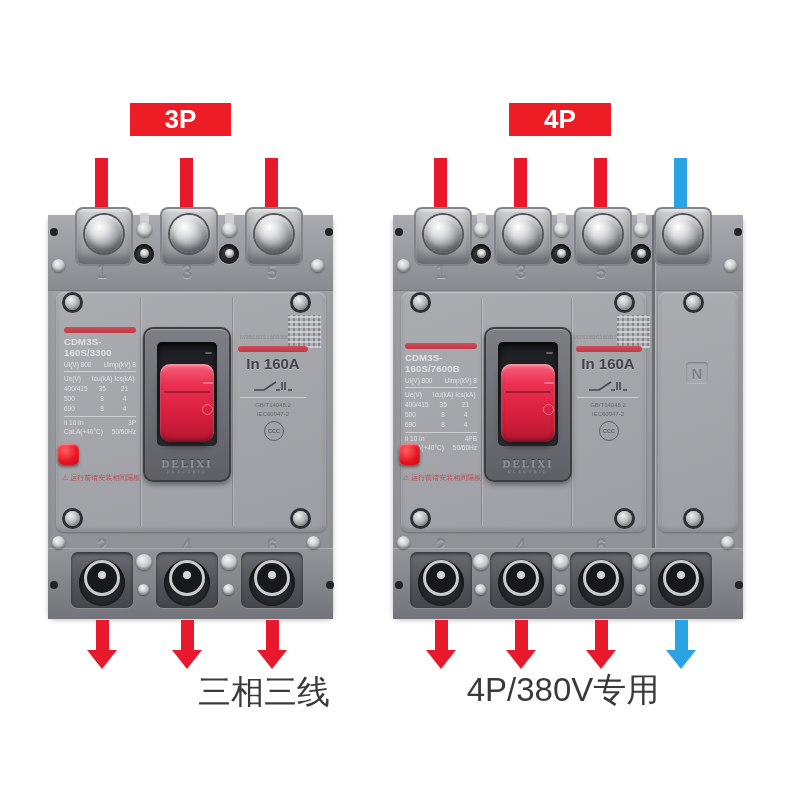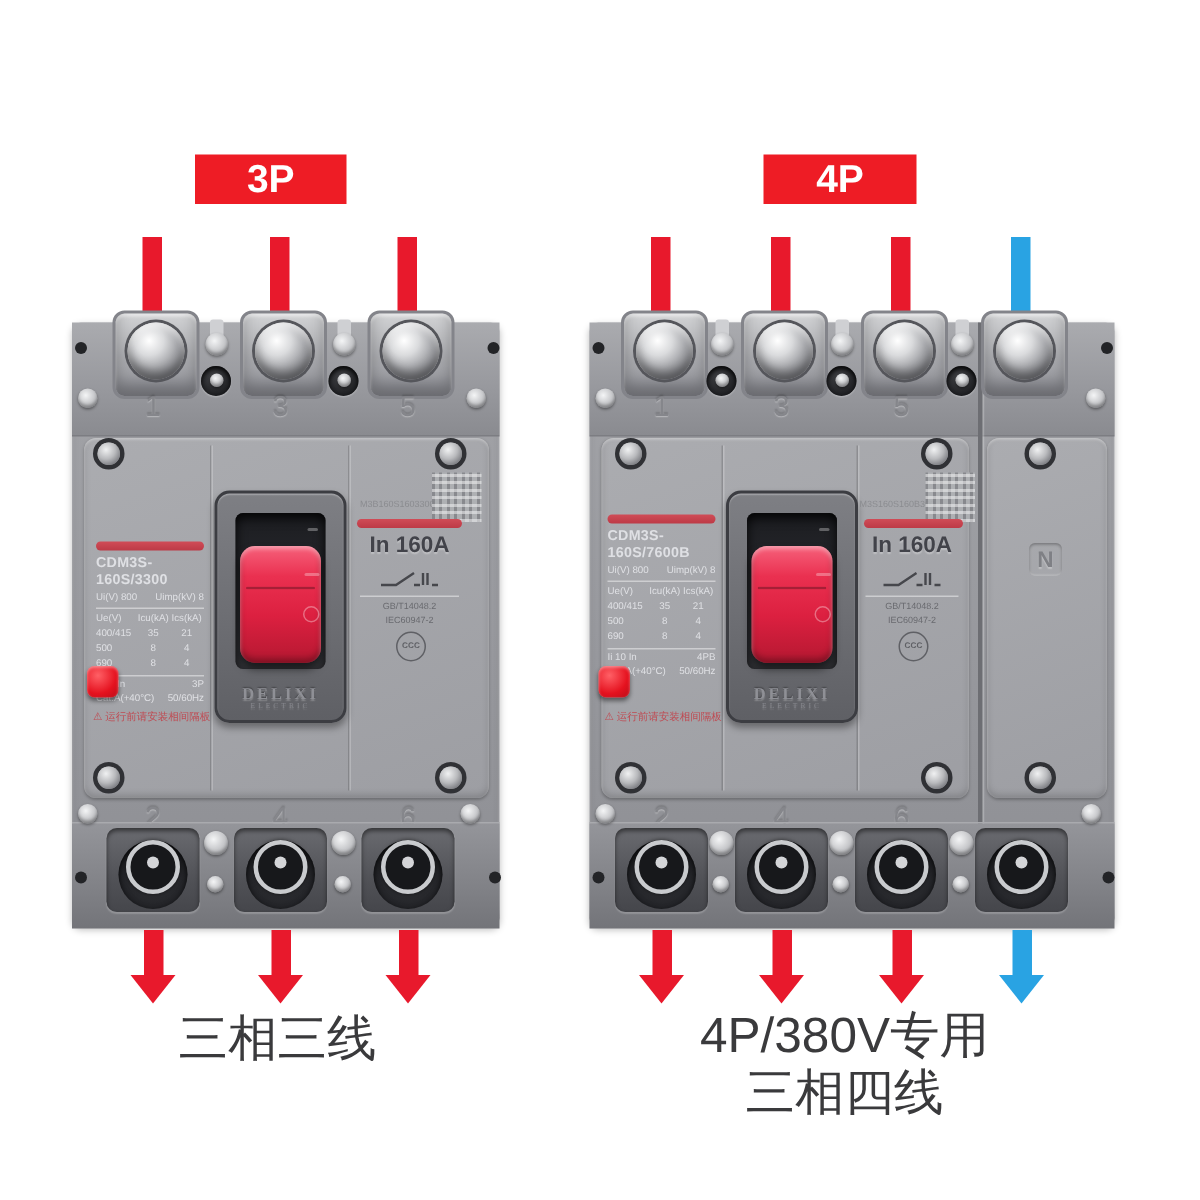--- a/index.html
+++ b/index.html
@@ -152,7 +152,7 @@
     <div class="abs cscrew" style="left:17px;top:304px;width:15px;height:15px;"></div>
     <div class="abs cscrew" style="left:245px;top:304px;width:15px;height:15px;"></div>
 
-    <div class="abs np" style="left:14px;top:154px;width:76px;">
+    <div class="abs np" style="left:14px;top:120px;width:76px;">
       <div class="redbar" style="width:72px;height:6px;margin:0 0 3px 2px;"></div>
       <div class="model" style="margin-left:2px;">CDM3S-160S/3300</div>
       <div class="row" style="margin:3px 2px 0;">

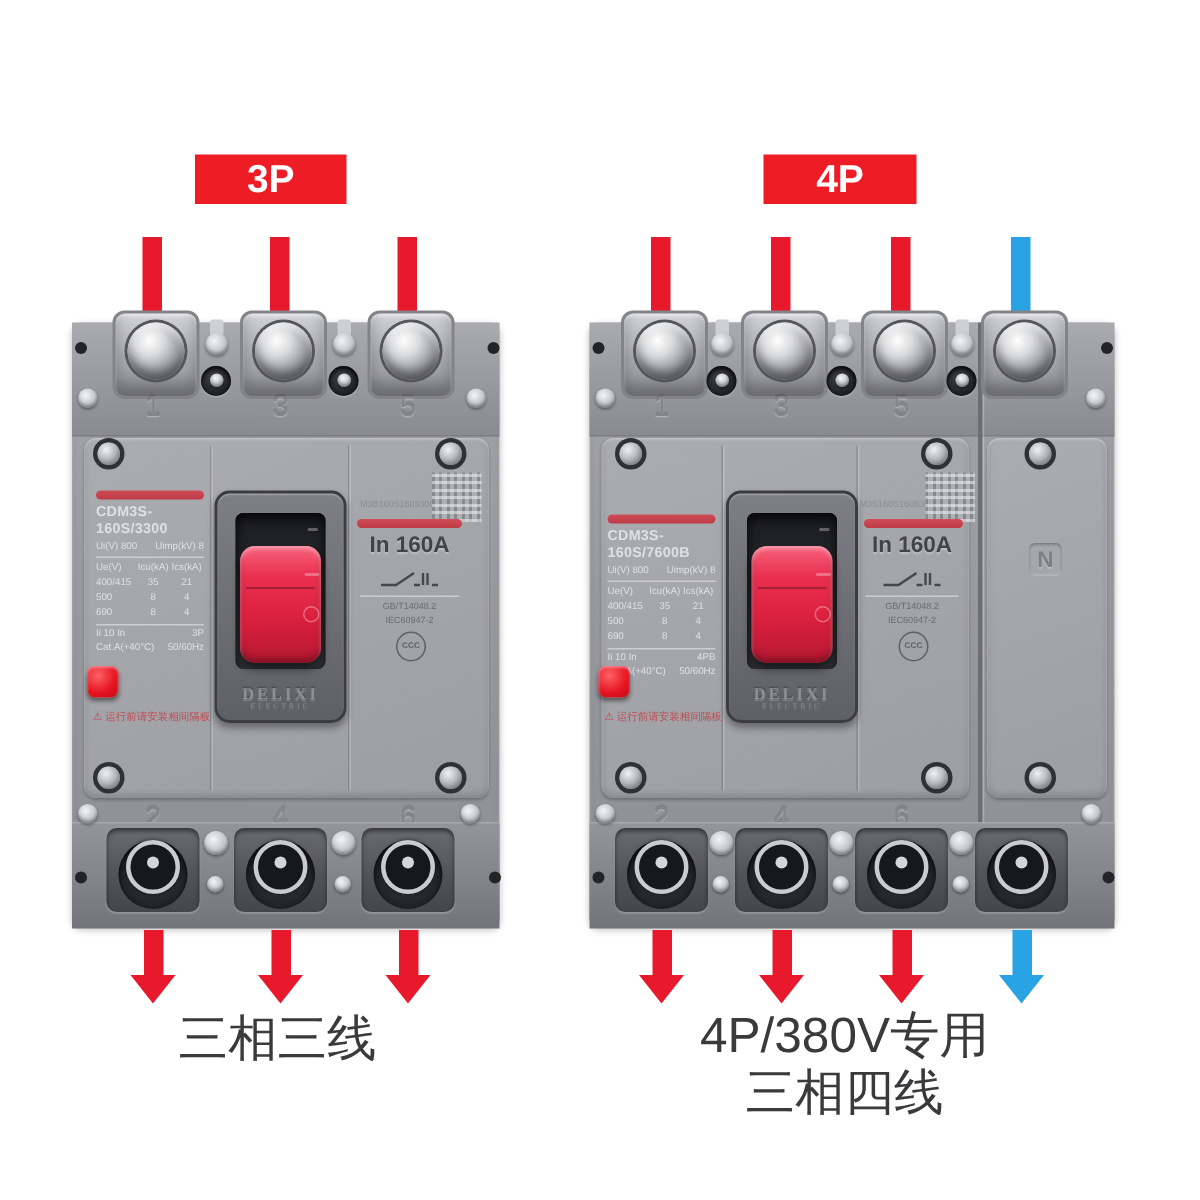--- a/index.html
+++ b/index.html
@@ -269,7 +269,7 @@
     </div>
 
   <div class="abs caption" style="left:40px;top:672px;width:290px;">
-    <div style="margin-top:2px;">三相三线</div>
+    <div style="margin-top:2px;text-align:right;">三相三线</div>
   </div>
 
   <div class="abs tagbox" style="left:509px;top:103px;width:102px;height:33px;">4P</div>

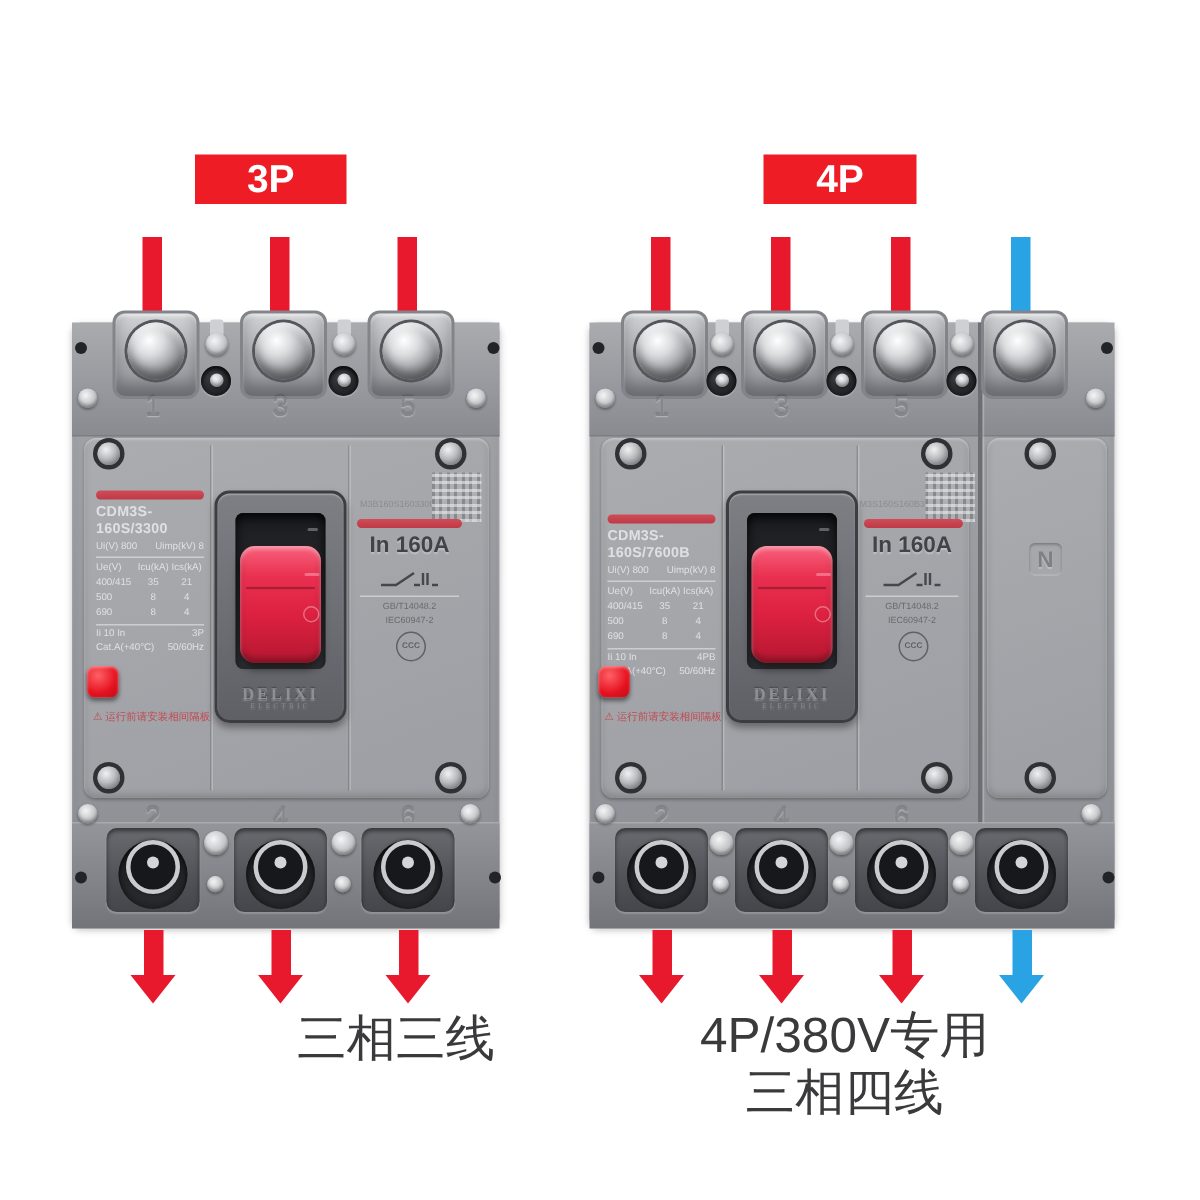--- a/index.html
+++ b/index.html
@@ -472,7 +472,6 @@
 
   <div class="abs caption" style="left:413px;top:672px;width:300px;">
     <div>4P/380V专用</div>
-    <div style="margin-top:2px;">三相四线</div>
   </div>
 
 </div>

